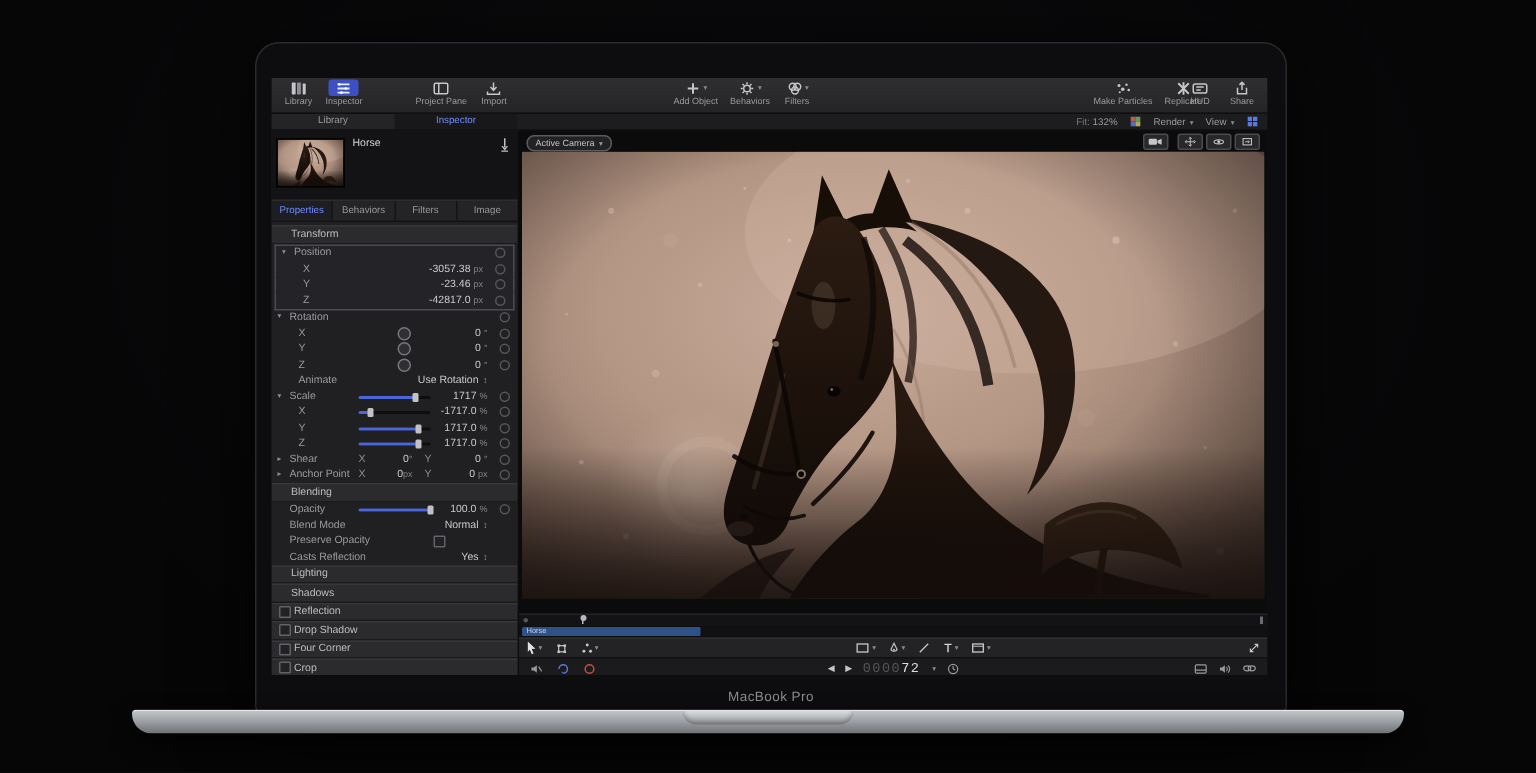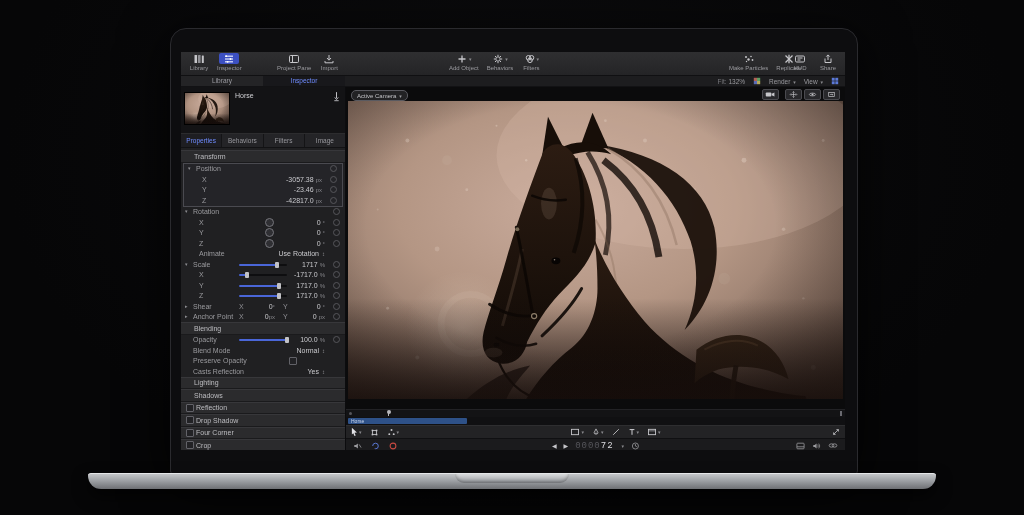--- a/index.html
+++ b/index.html
@@ -790,6 +790,7 @@
         </div>
       </div>
     </div>
+    <div class="brand">MacBook Pro</div>
   </div>
 
   <div class="deck">

